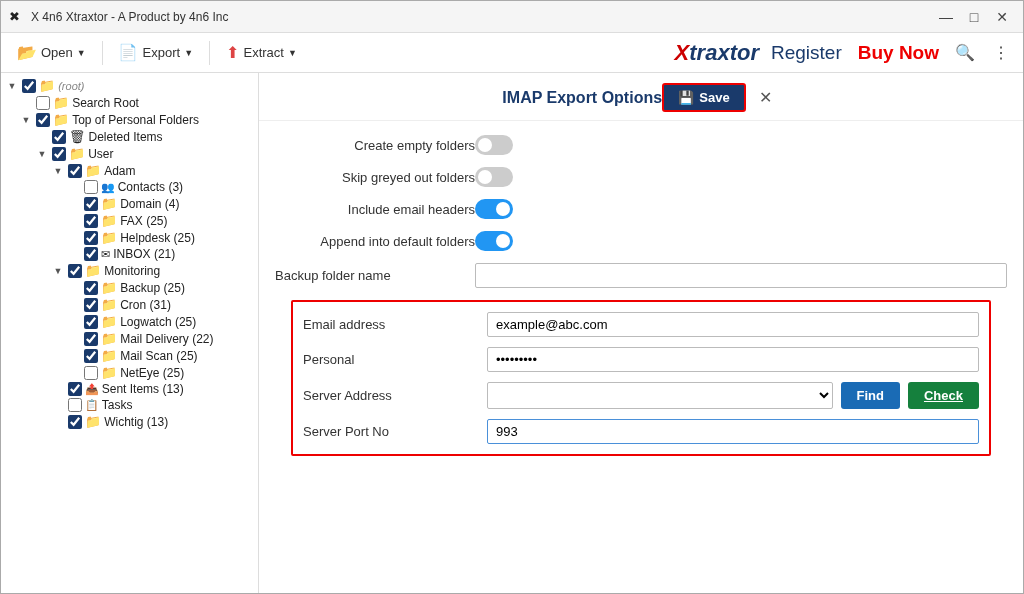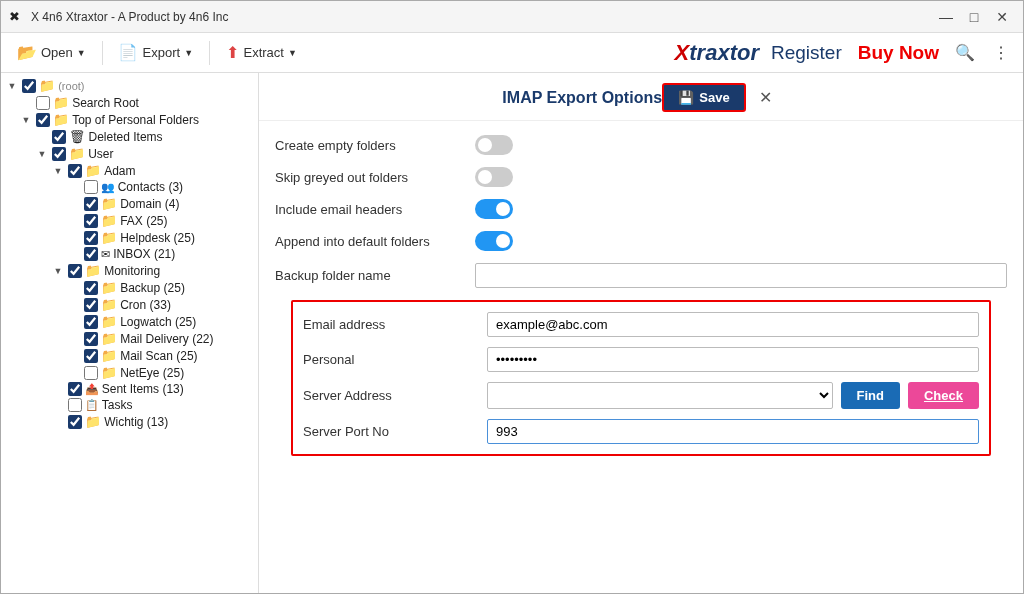--- a/index.html
+++ b/index.html
@@ -137,7 +137,7 @@
         <span class="tree-toggle">▼</span>
         <input type="checkbox" class="tree-checkbox" checked="" style="">
         <span class="tree-icon">📁</span>
-        <span class="tree-label" style="font-size:11px;color:#888;">(root)</span>
+        <span class="tree-label" style="font-size:11px;color:#888;font-style:italic;">(root)</span>
       </div>
 
       <div class="tree-item" style="padding-left:18px;">

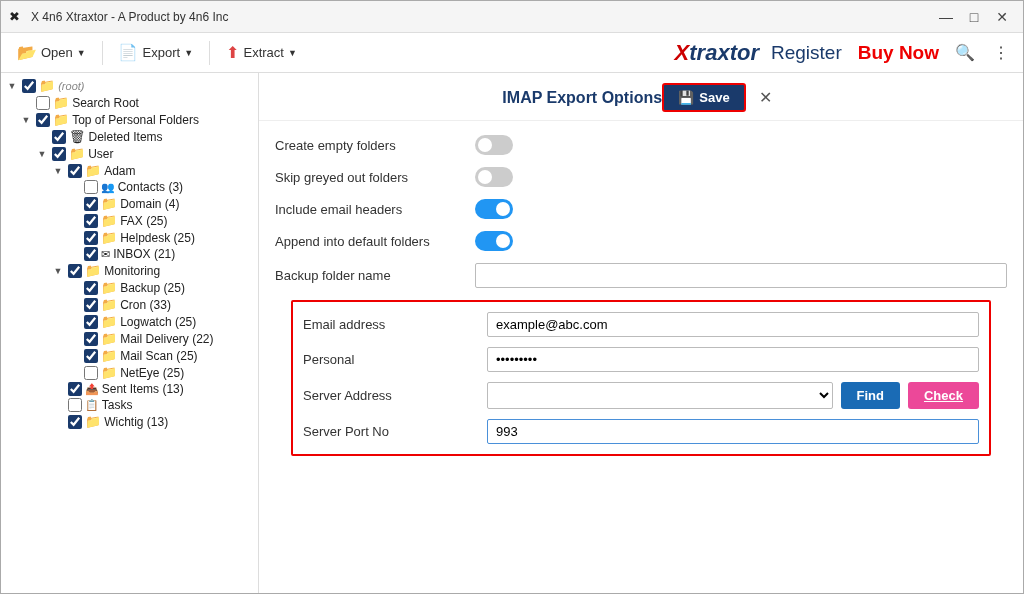--- a/index.html
+++ b/index.html
@@ -52,7 +52,7 @@
     
     .form-body { padding: 14px 16px; }
     .form-row { display: flex; align-items: center; margin-bottom: 12px; }
-    .form-label { width: 200px; font-size: 13px; color: #333; flex-shrink: 0; }
+    .form-label { width: 200px; font-size: 13px; color: #333; flex-shrink: 0; text-align: right; }
     .form-control { flex: 1; }
 
     

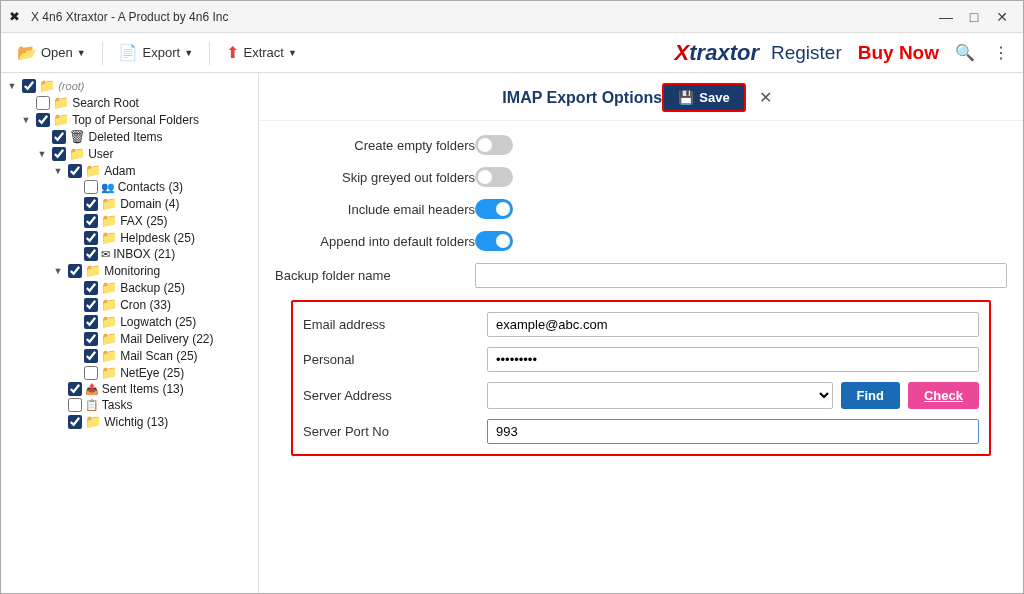--- a/index.html
+++ b/index.html
@@ -228,7 +228,7 @@
         <span class="tree-toggle" style="width:14px;"></span>
         <input type="checkbox" class="tree-checkbox" checked="" style="">
         <span class="tree-icon">📁</span>
-        <span class="tree-label">Cron (33)</span>
+        <span class="tree-label">Cron (31)</span>
       </div>
 
       <div class="tree-item" style="padding-left:66px;">

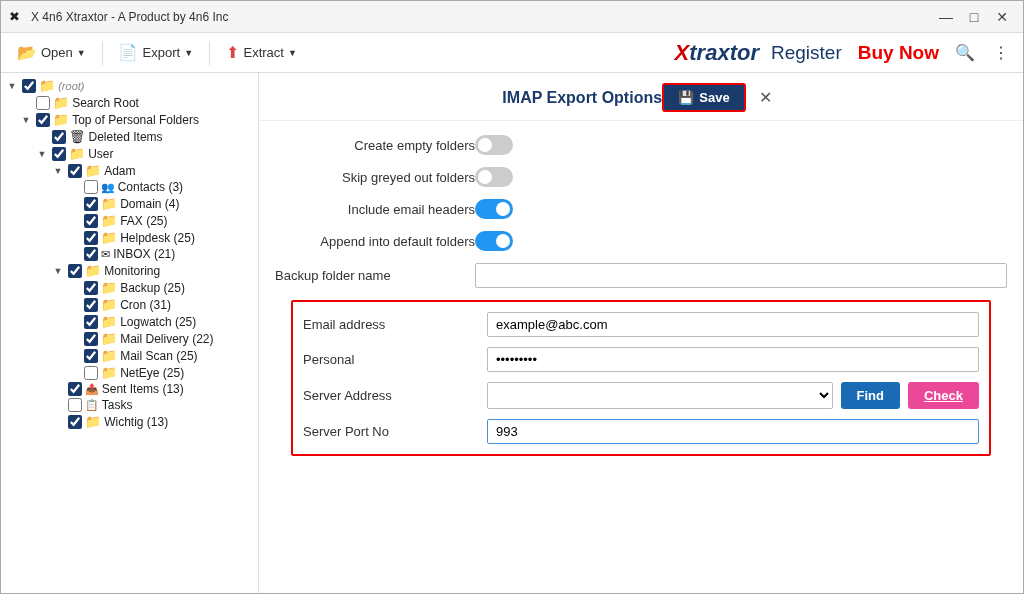--- a/index.html
+++ b/index.html
@@ -77,7 +77,7 @@
     .hl-select { flex: 1; padding: 4px 8px; border: 1px solid #bbb; border-radius: 2px; font-size: 13px; background: #fff; }
     .action-btn { padding: 6px 16px; border: none; border-radius: 3px; cursor: pointer; font-size: 13px; color: #fff; font-weight: 600; }
     .find-btn { background: #1a6bb5; }
-    .check-btn { background: #ec4899; text-decoration: underline; }
+    .check-btn { background: #15803d; text-decoration: underline; }
 
     
     .backup-row { display: flex; align-items: center; margin-bottom: 12px; }

